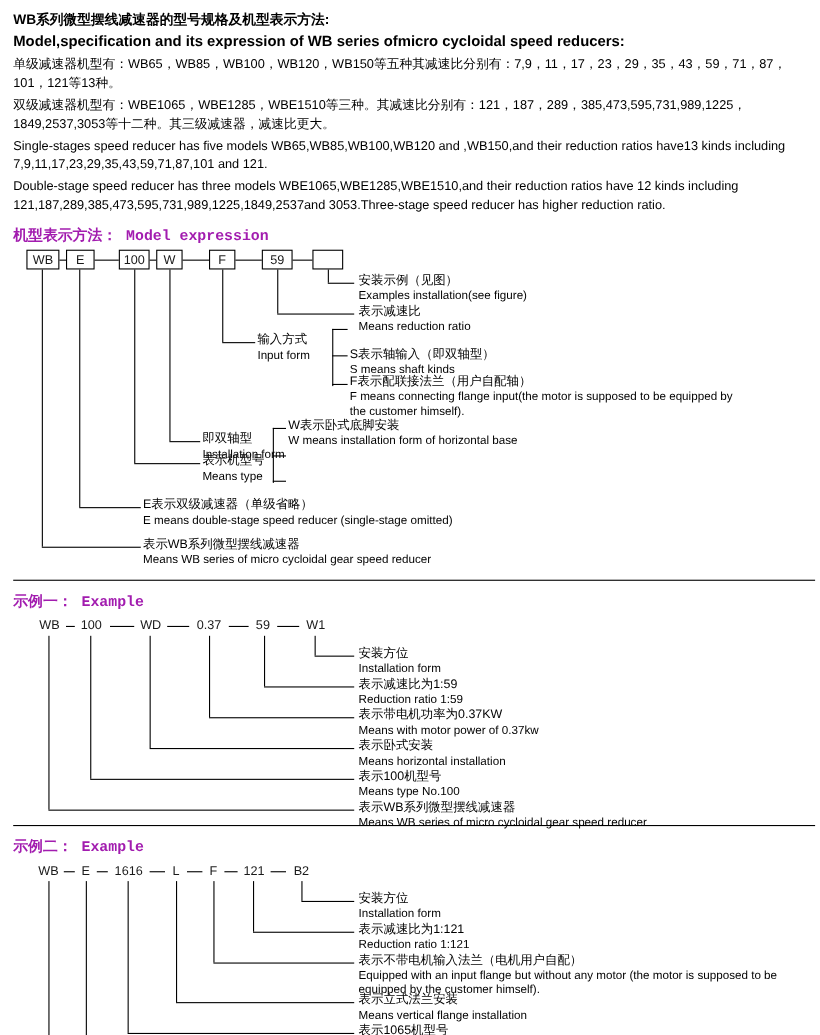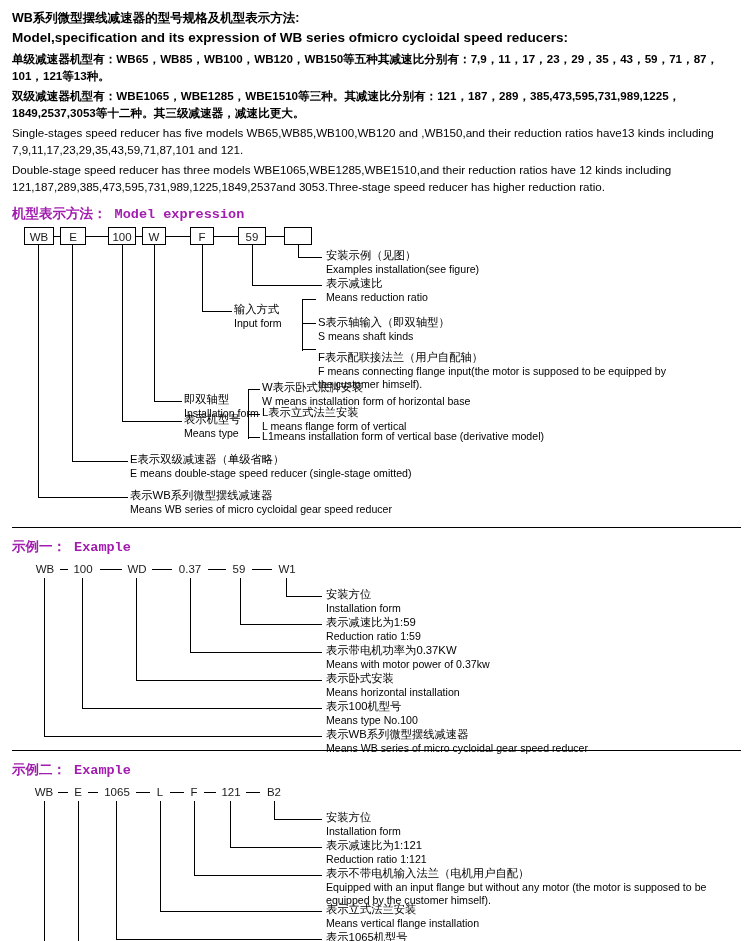--- a/index.html
+++ b/index.html
@@ -45,7 +45,7 @@
     margin-top: 4px;
     color: #000;
   }
-  .para.bold { font-weight: bold; }
+  .para.bold { font-weight: normal; }
 
   
   .section-title {

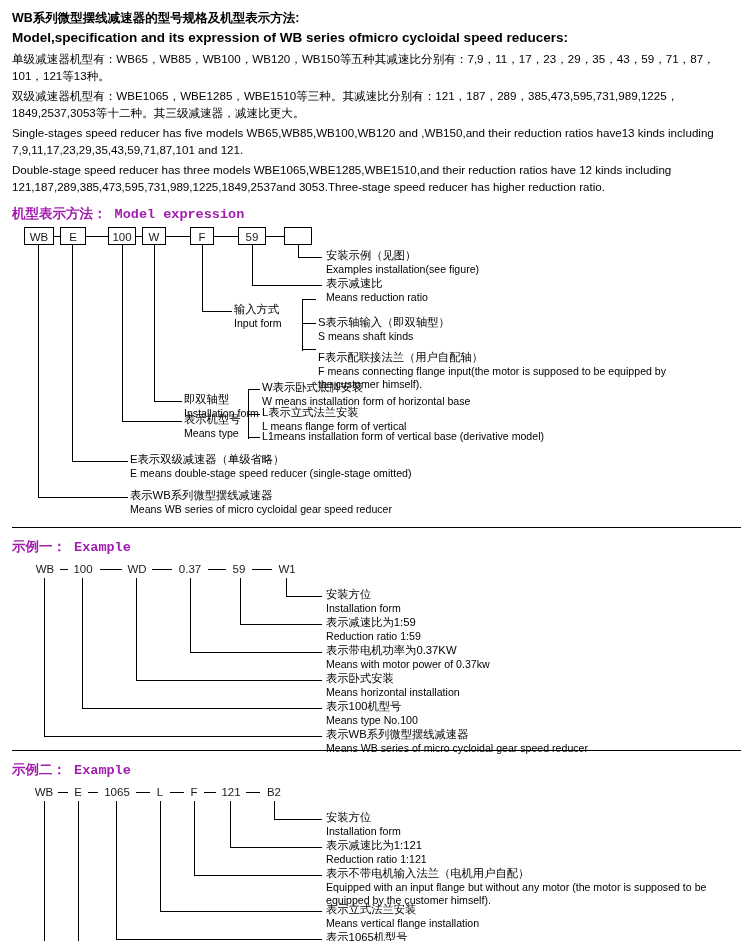--- a/index.html
+++ b/index.html
@@ -168,7 +168,7 @@
       <div class="cn">S表示轴输入（即双轴型）</div>
       <div class="en">S means shaft kinds</div>
     </div>
-    <div class="lbl" style="left:306px;top:114px;margin-top:10px;">
+    <div class="lbl" style="left:306px;top:114px;">
       <div class="cn">F表示配联接法兰（用户自配轴）</div>
       <div class="en" style="white-space:normal;width:360px;">F means connecting flange input(the motor is supposed to be equipped by the customer himself).</div>
     </div>

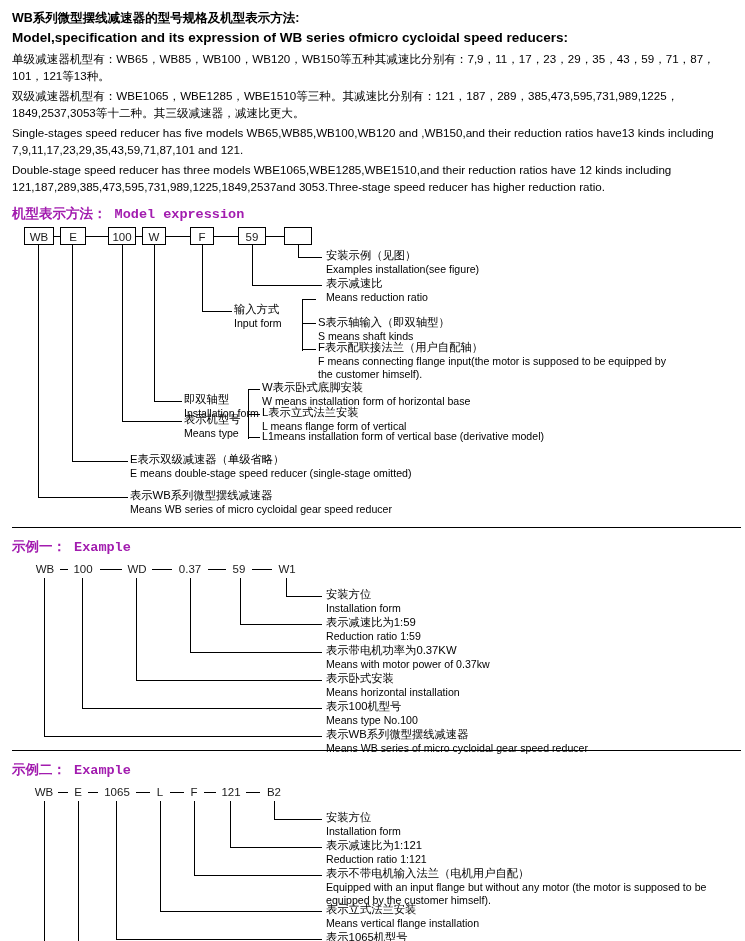--- a/index.html
+++ b/index.html
@@ -187,10 +187,6 @@
       <div class="cn">W表示卧式底脚安装</div>
       <div class="en">W means installation form of horizontal base</div>
     </div>
-    <div class="lbl" style="left:250px;top:179px;">
-      <div class="cn" style="display:inline-block;">L表示立式法兰安装</div>
-      <div class="en">L means flange form of vertical</div>
-    </div>
     <div class="lbl" style="left:250px;top:203px;">
       <div class="en">L1means installation form of vertical base (derivative model)</div>
     </div>

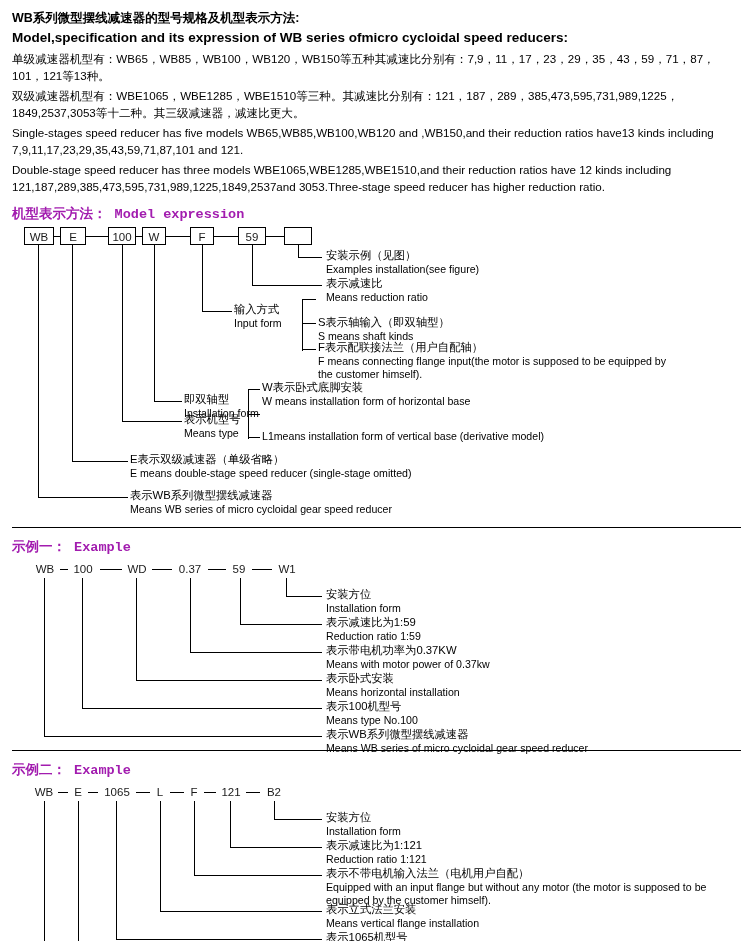--- a/index.html
+++ b/index.html
@@ -188,7 +188,6 @@
       <div class="en">W means installation form of horizontal base</div>
     </div>
     <div class="lbl" style="left:250px;top:203px;">
-      <div class="en">L1means installation form of vertical base (derivative model)</div>
     </div>
 
     <div class="vline" style="left:110px;top:18px;height:176px;"></div>

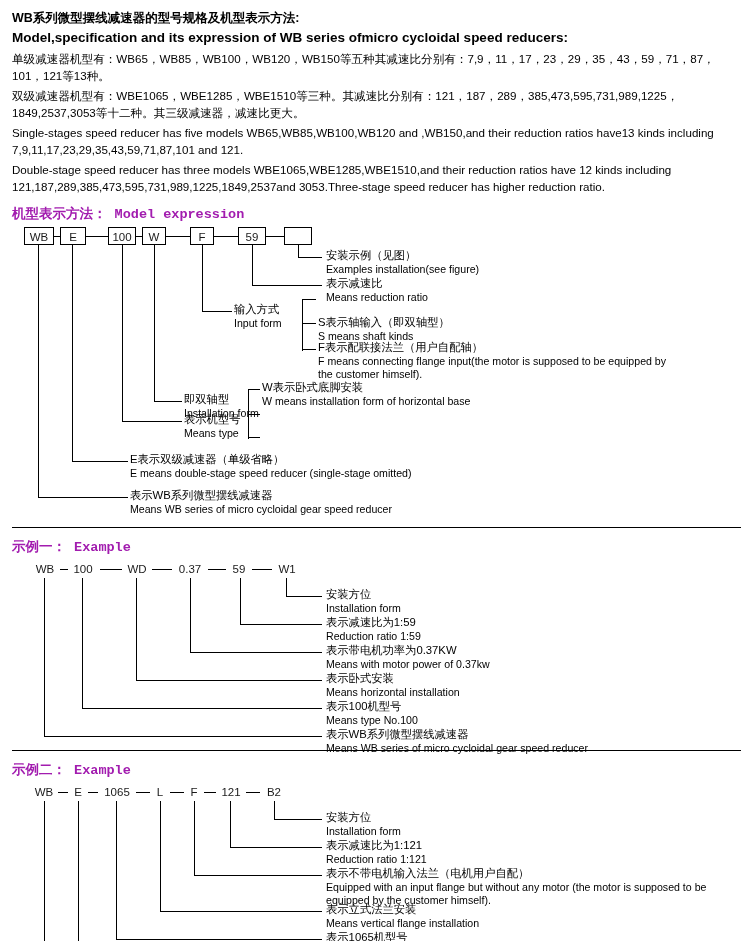--- a/index.html
+++ b/index.html
@@ -289,7 +289,7 @@
     <div class="boxrow" style="top:0;">
       <div class="mbox" style="left:18px;width:28px;border:none;">WB</div>
       <div class="mbox" style="left:56px;width:20px;border:none;">E</div>
-      <div class="mbox" style="left:86px;width:38px;border:none;">1065</div>
+      <div class="mbox" style="left:86px;width:38px;border:none;">1616</div>
       <div class="mbox" style="left:138px;width:20px;border:none;">L</div>
       <div class="mbox" style="left:172px;width:20px;border:none;">F</div>
       <div class="mbox" style="left:204px;width:30px;border:none;">121</div>

